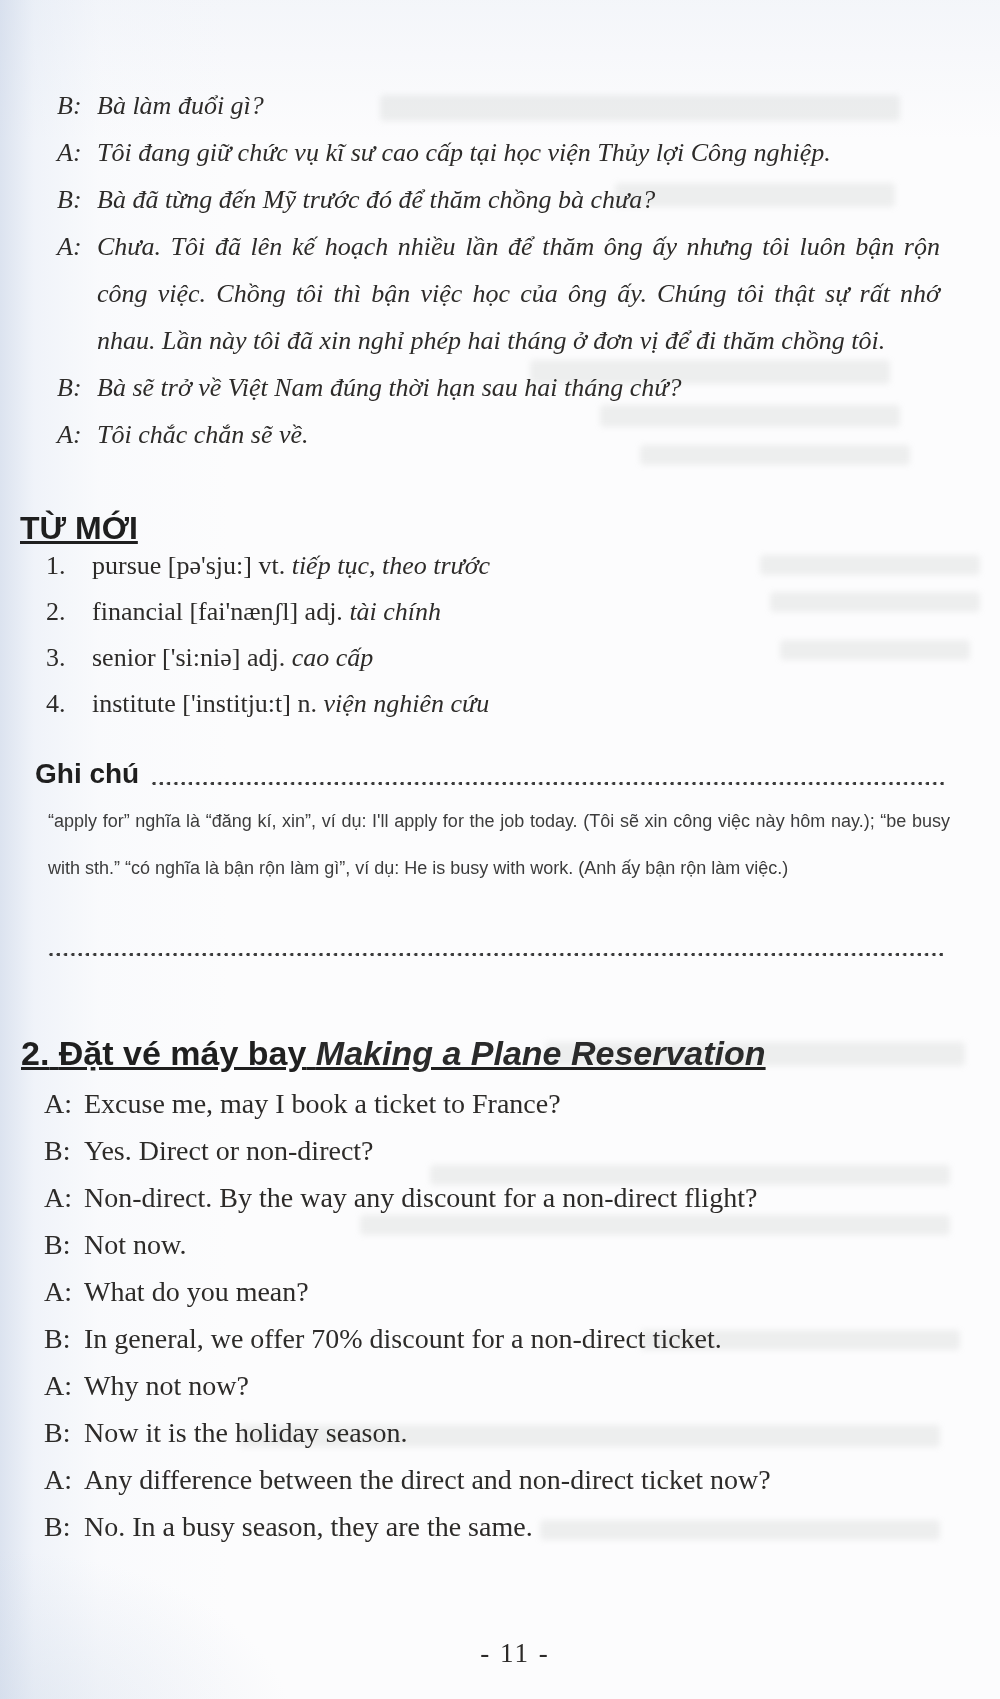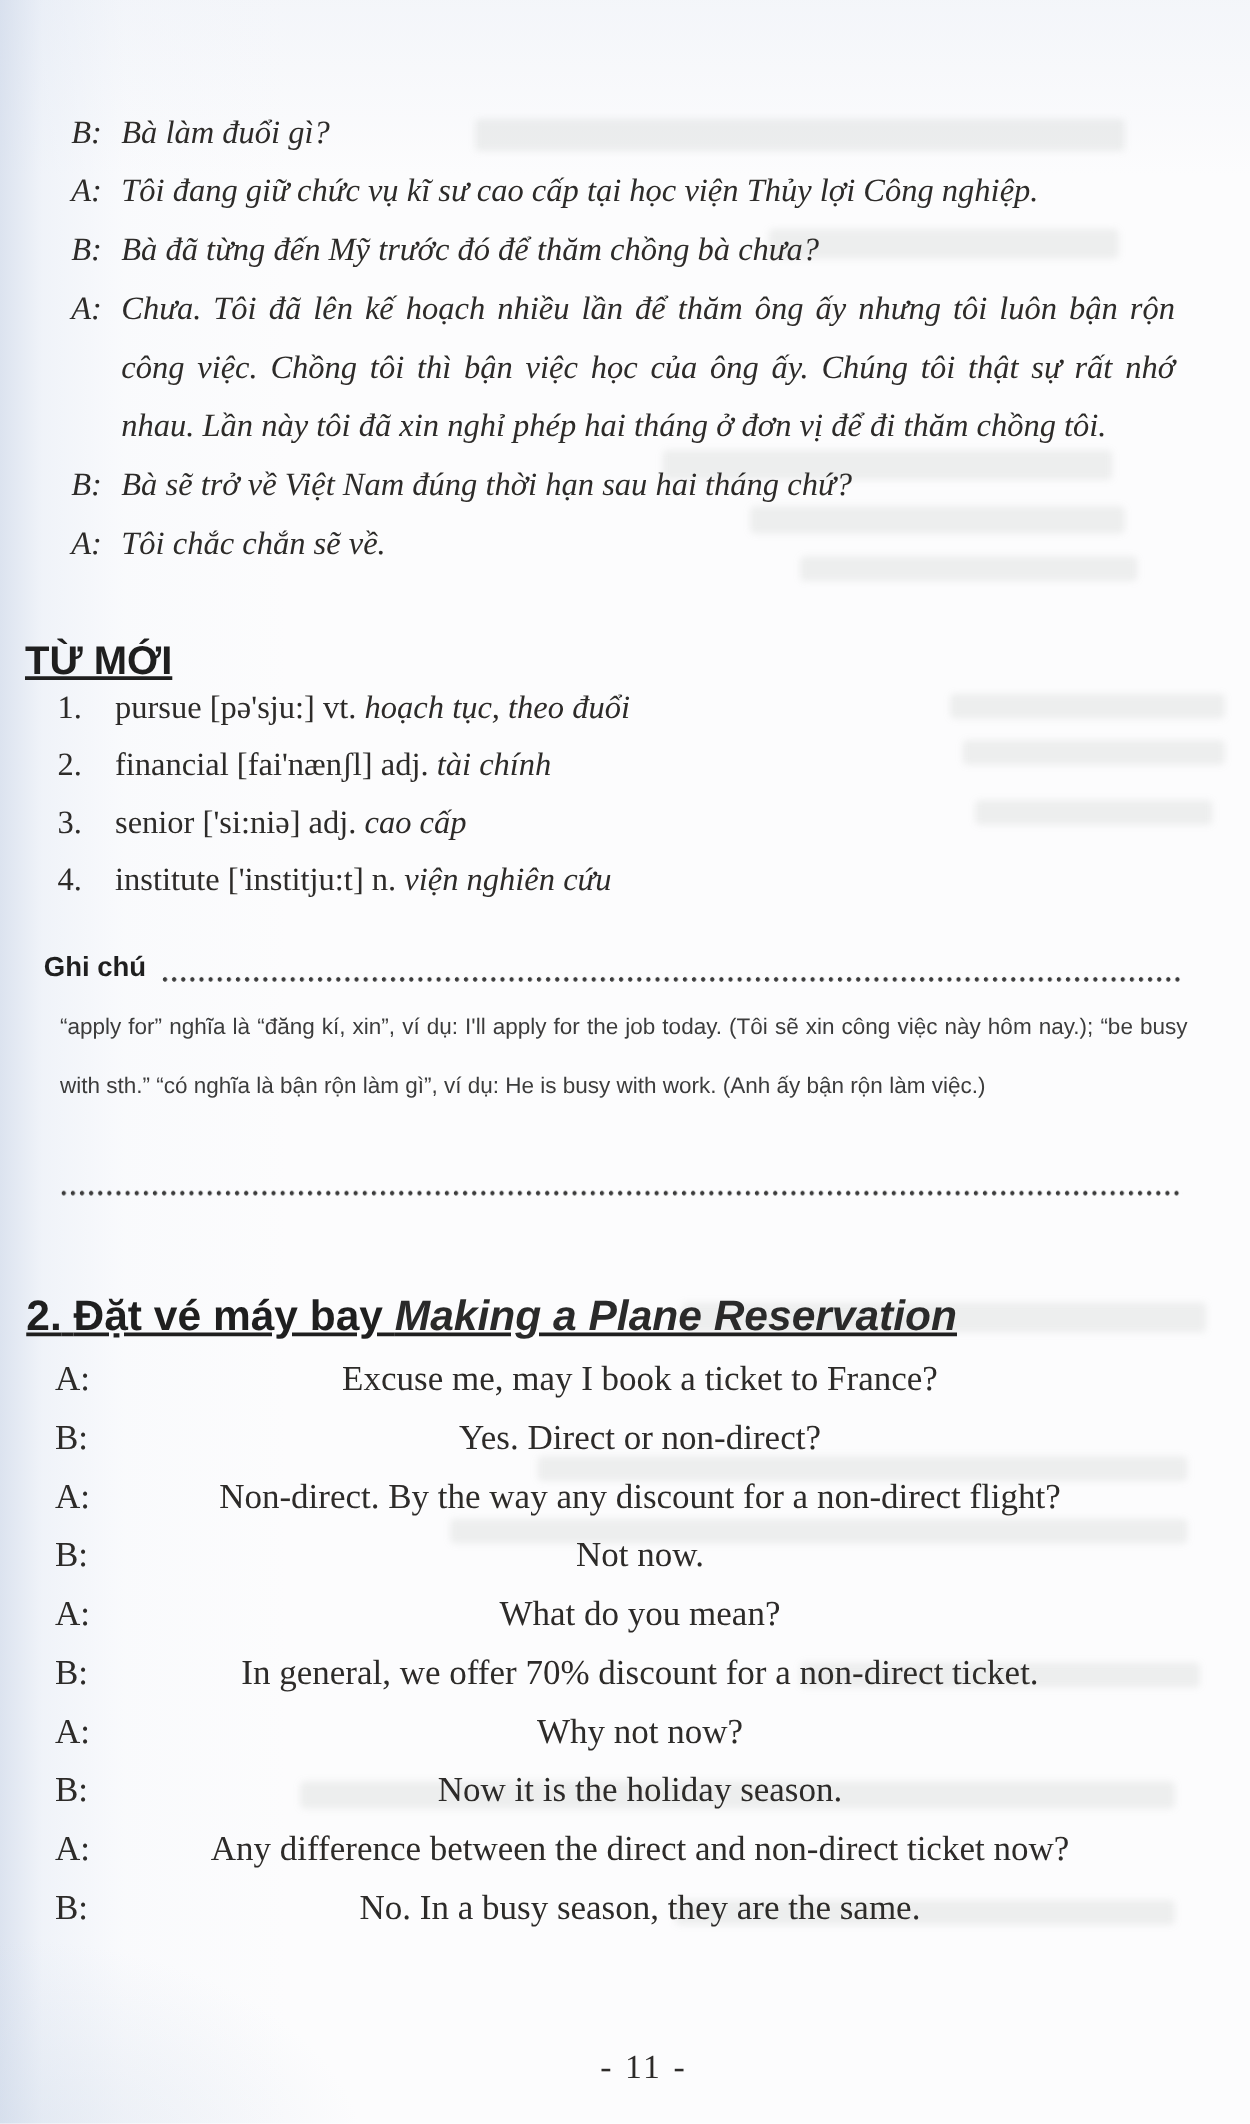--- a/index.html
+++ b/index.html
@@ -110,7 +110,7 @@
 
       <div class="vrow">
         <span class="vnum">1.</span>
-        <span><span>pursue</span> <span>[pə'sju:]</span> <span>vt.</span> <span class="vmean">hoạch tục, theo đuổi</span></span>
+        <span><span>pursue</span> <span>[pə'sju:]</span> <span>vt.</span> <span class="vmean">tiếp tục, theo trước</span></span>
       </div>
 
       <div class="vrow">

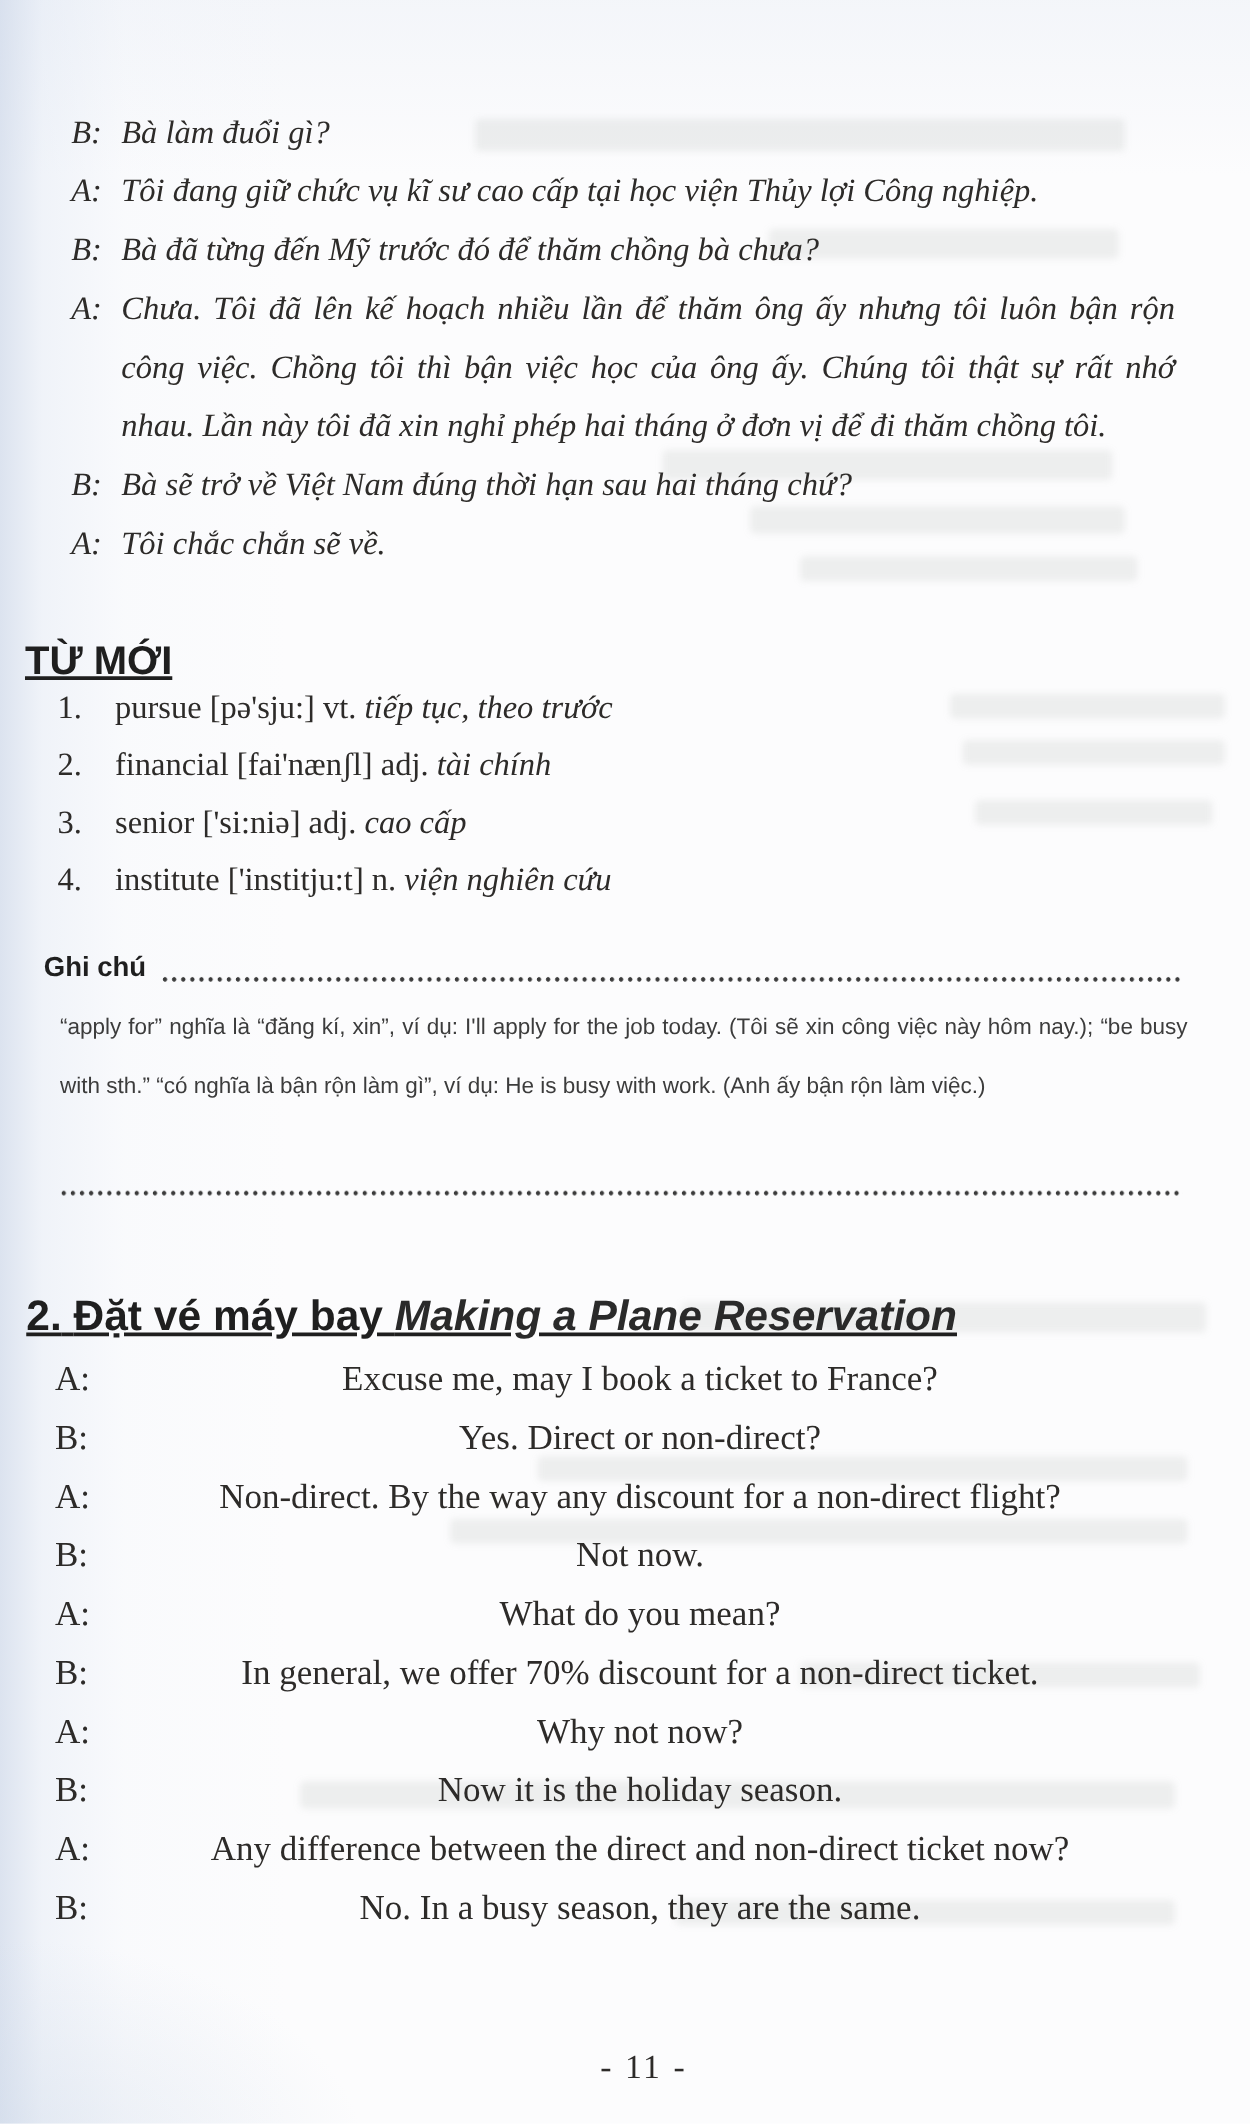--- a/index.html
+++ b/index.html
@@ -35,7 +35,7 @@
   .vmean{font-style:italic;}
   
   .note-row{top:754px;left:35px;width:910px;display:flex;align-items:flex-end;}
-  .note-row .h-ghichu{font-family:"Liberation Sans","DejaVu Sans",sans-serif;font-weight:bold;font-size:22px;color:#1f1f1f;line-height:40px;}
+  .note-row .h-ghichu{font-family:"Liberation Sans","DejaVu Sans",sans-serif;font-weight:bold;font-size:28px;color:#1f1f1f;line-height:40px;}
   .dots{
     background-image:radial-gradient(circle at 3px 3.5px, #3b3b3b 1.5px, rgba(0,0,0,0) 2px);
     background-size:7.3px 7px;background-repeat:repeat-x;height:7px;

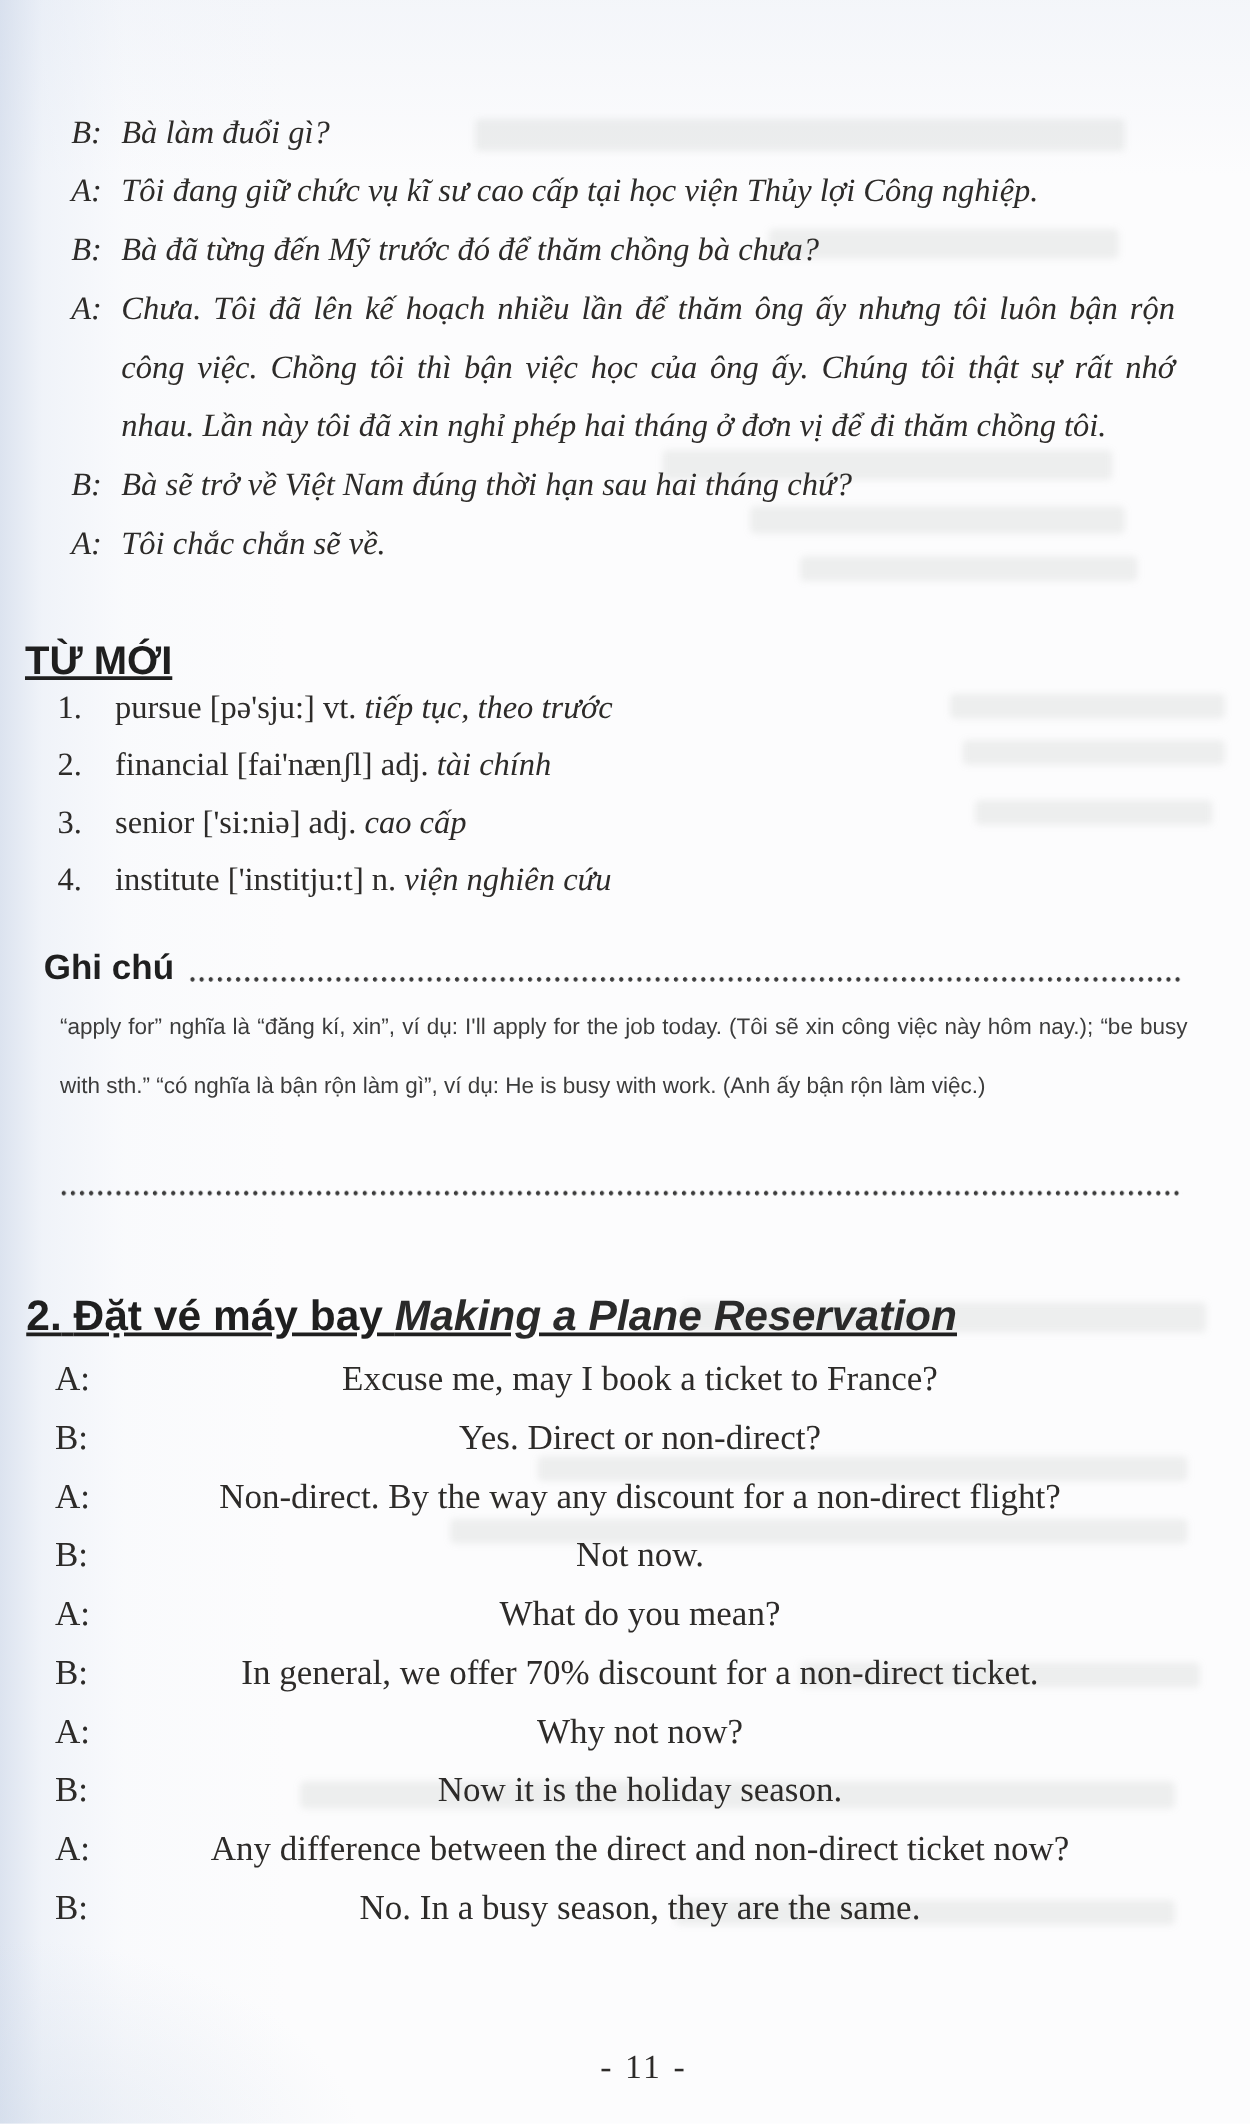--- a/index.html
+++ b/index.html
@@ -19,7 +19,7 @@
   
   .dialogue .dline{display:flex;align-items:flex-start;}
   .spk{flex:0 0 40px;}
-  .txt{flex:1 1 auto;text-align:center;}
+  .txt{flex:1 1 auto;}
   .d1{top:82px;left:57px;width:883px;font-size:26px;line-height:47px;font-style:italic;}
   .d1 .txt{text-align:justify;}
   .d2{top:1080px;left:44px;width:896px;font-size:28px;line-height:47px;}

